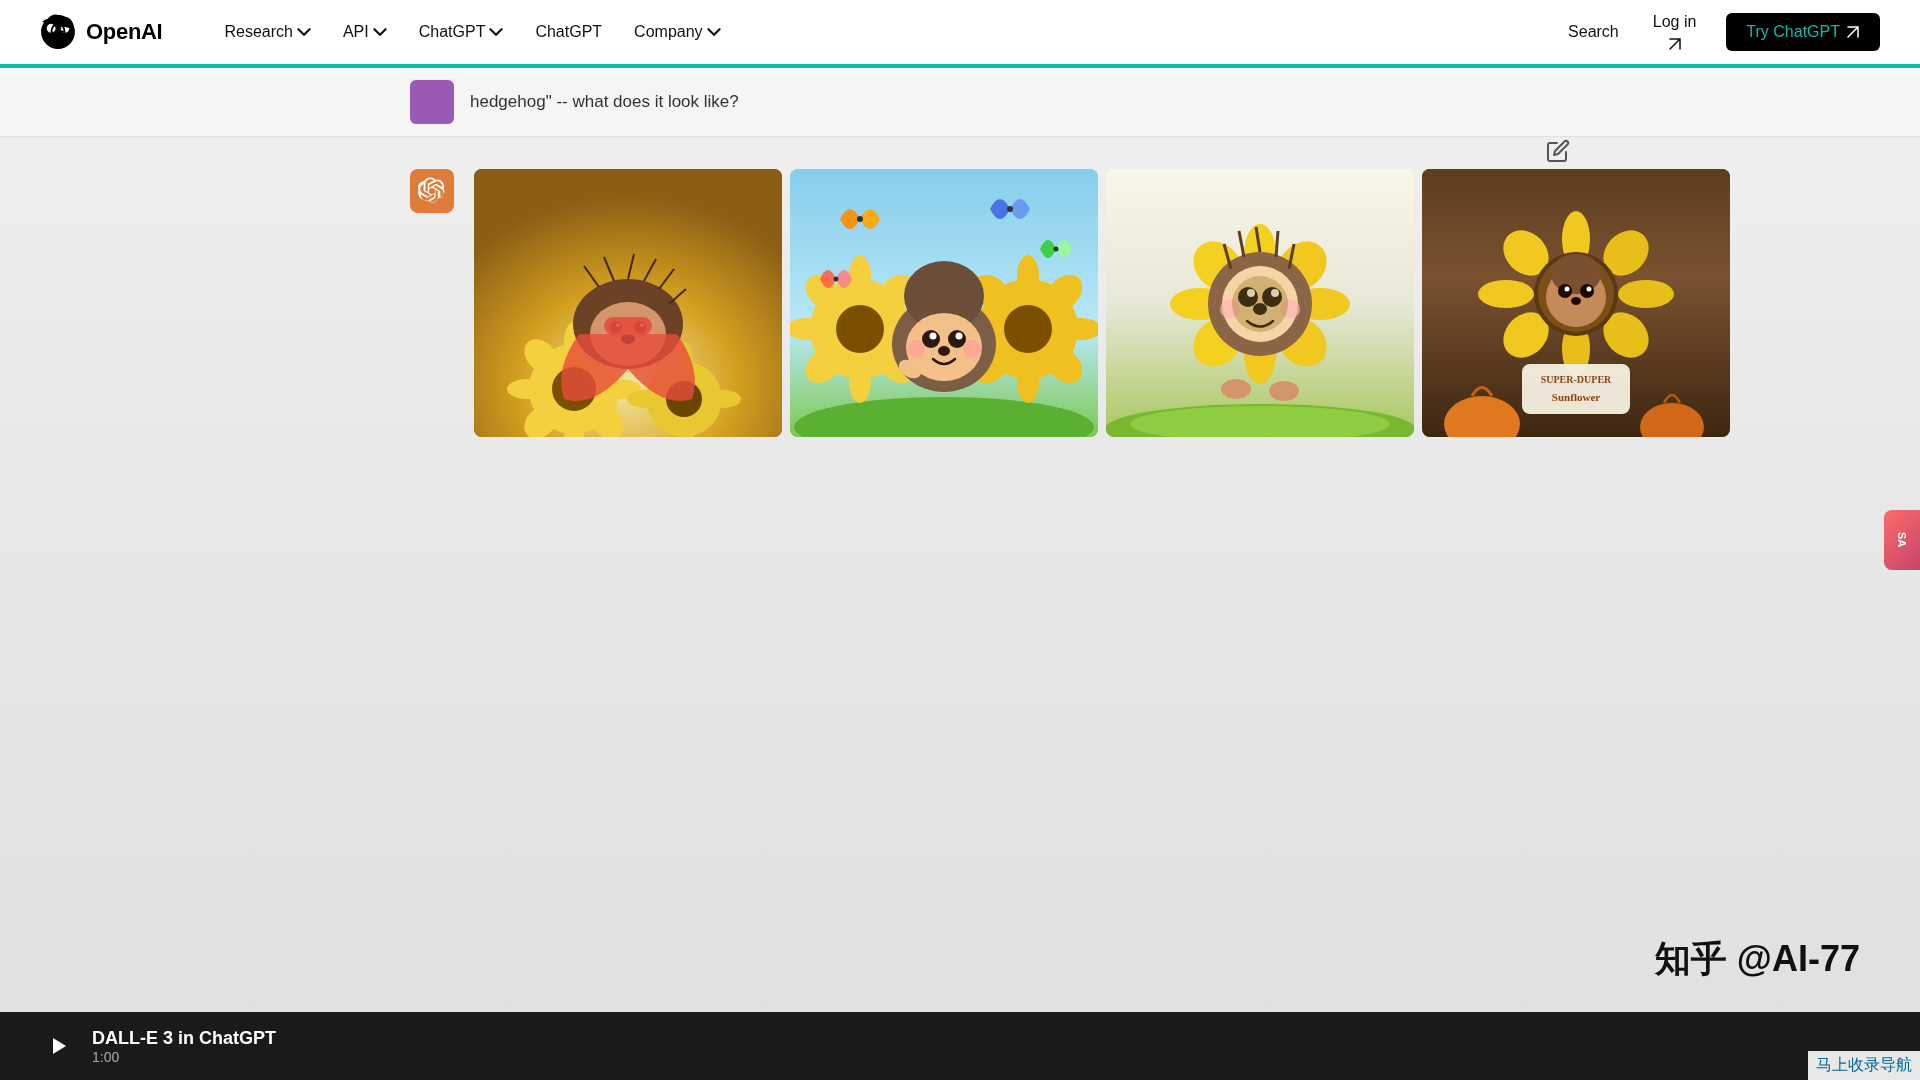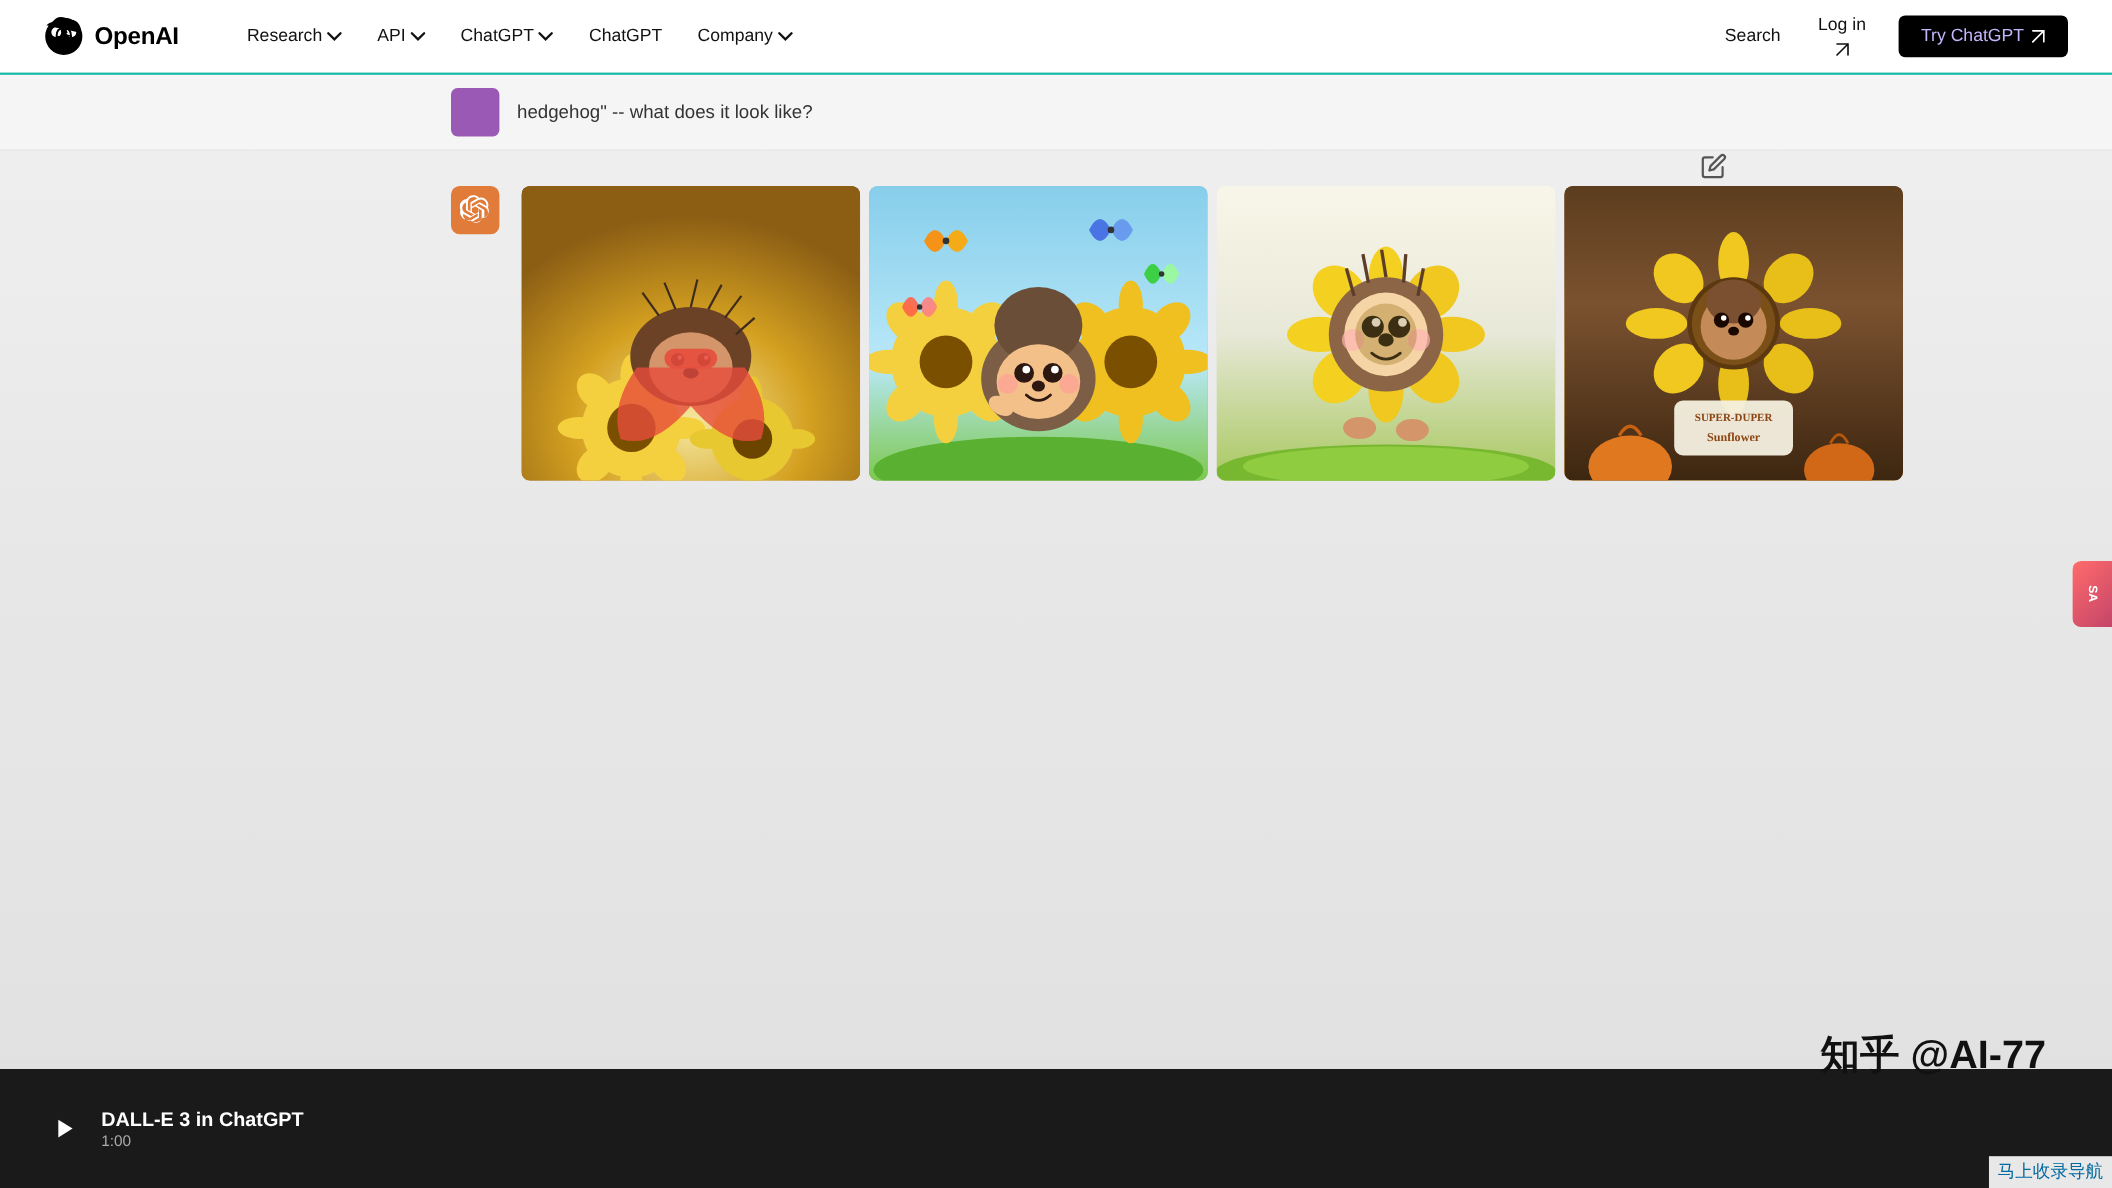--- a/index.html
+++ b/index.html
@@ -10,7 +10,7 @@
       position: fixed; top: 0; left: 0; right: 0; height: 68px;
       background: #fff; display: flex; align-items: center;
       padding: 0 40px; z-index: 100;
-      border-bottom: 2px solid #14b8a6;
+      border-bottom: 4px solid #14b8a6;
     }
     .nav-logo { display: flex; align-items: center; gap: 10px; margin-right: 48px; cursor: pointer; }
     .nav-logo-icon { width: 36px; height: 36px; }

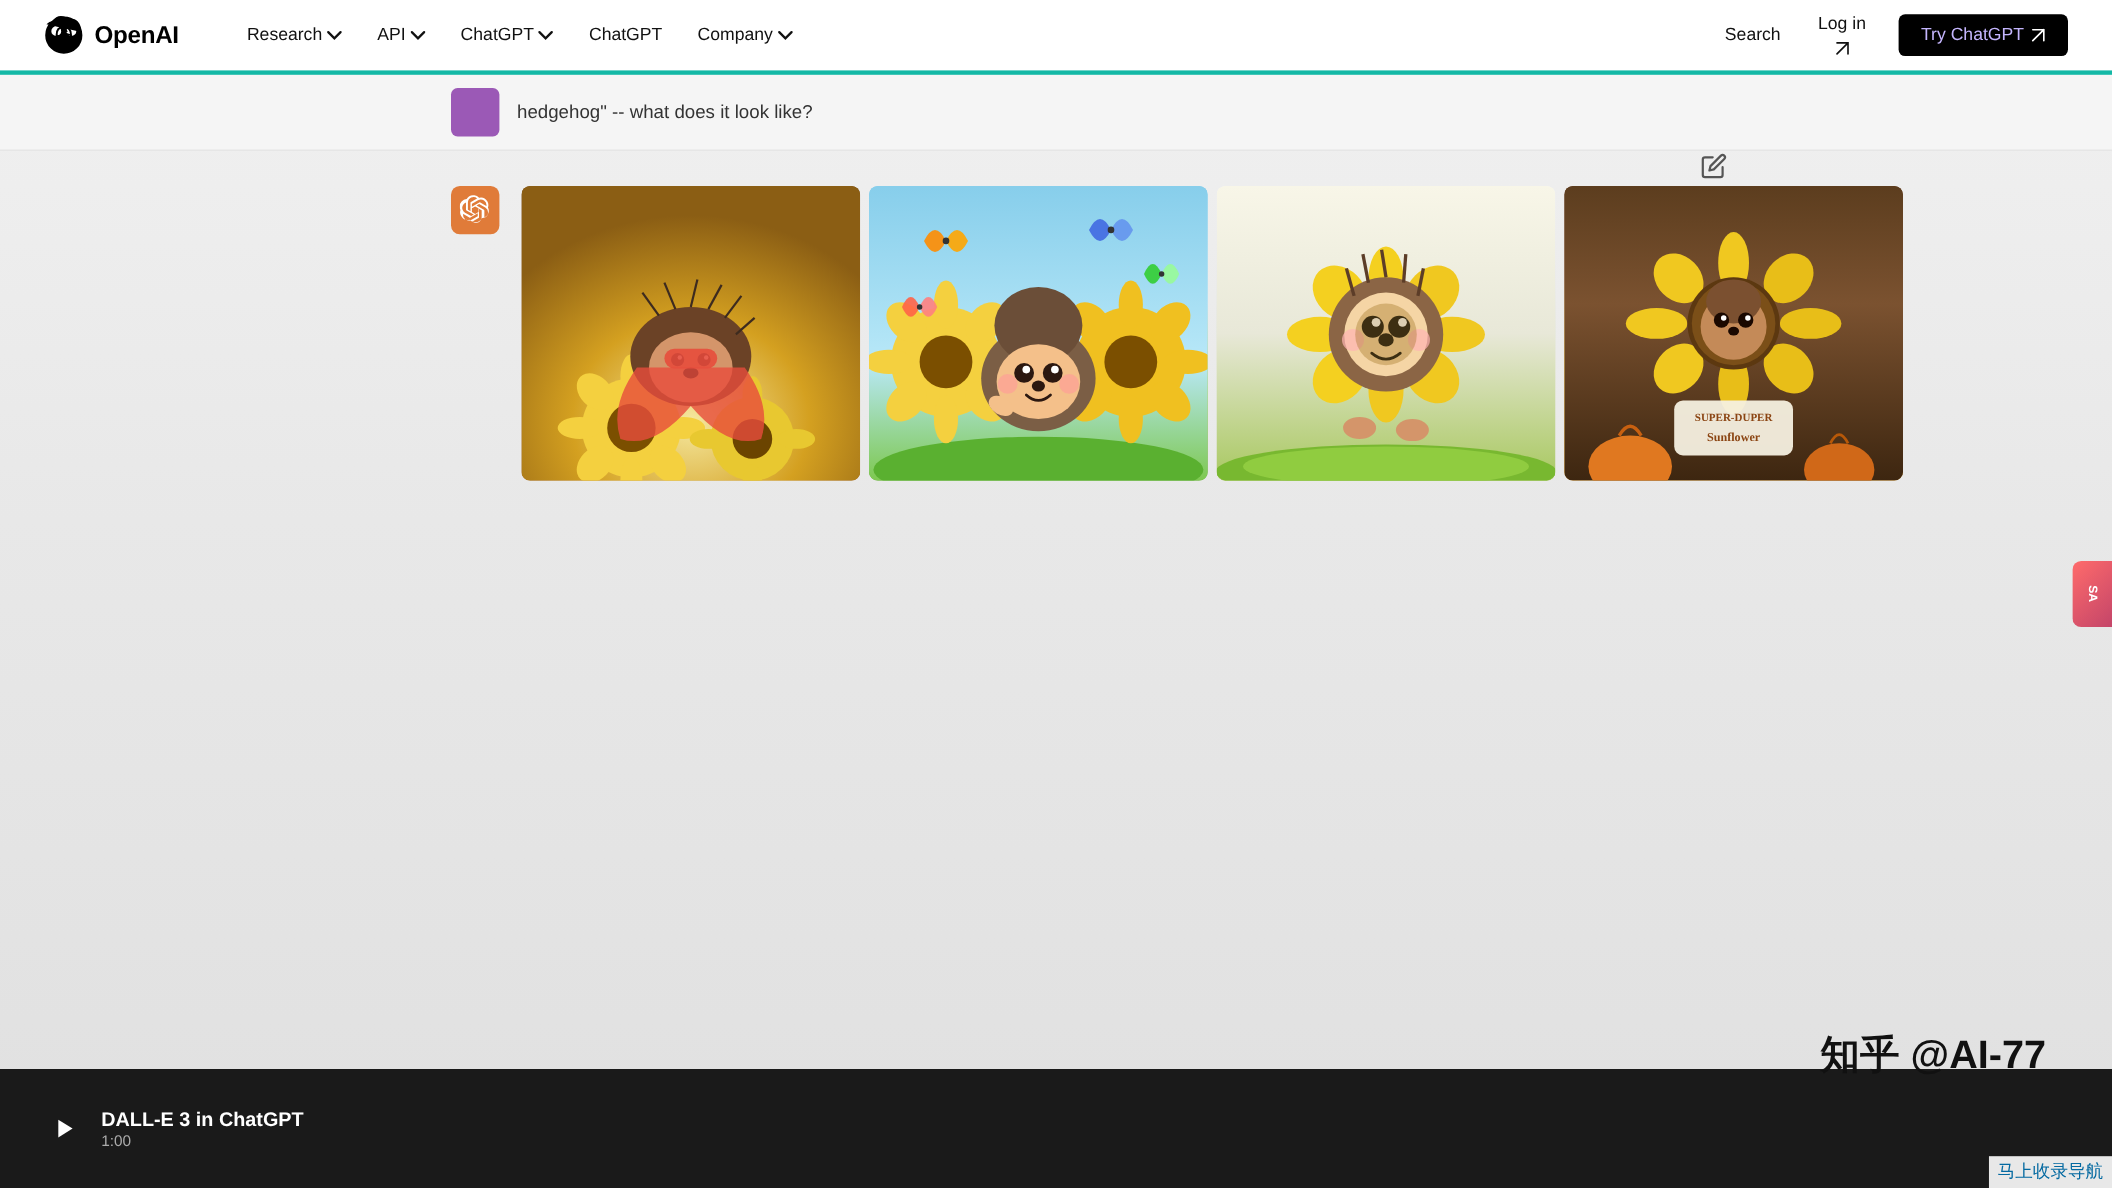--- a/index.html
+++ b/index.html
@@ -30,7 +30,7 @@
     }
     .nav-login svg { width: 14px; height: 14px; }
     .nav-try-btn {
-      background: #000; color: #c4b5fd; border: none; border-radius: 6px;
+      background: #000; color: #14b8a6; border: none; border-radius: 6px;
       padding: 10px 20px; font-size: 16px; cursor: pointer; display: flex; align-items: center; gap: 6px;
     }
     .nav-try-btn svg { width: 14px; height: 14px; }

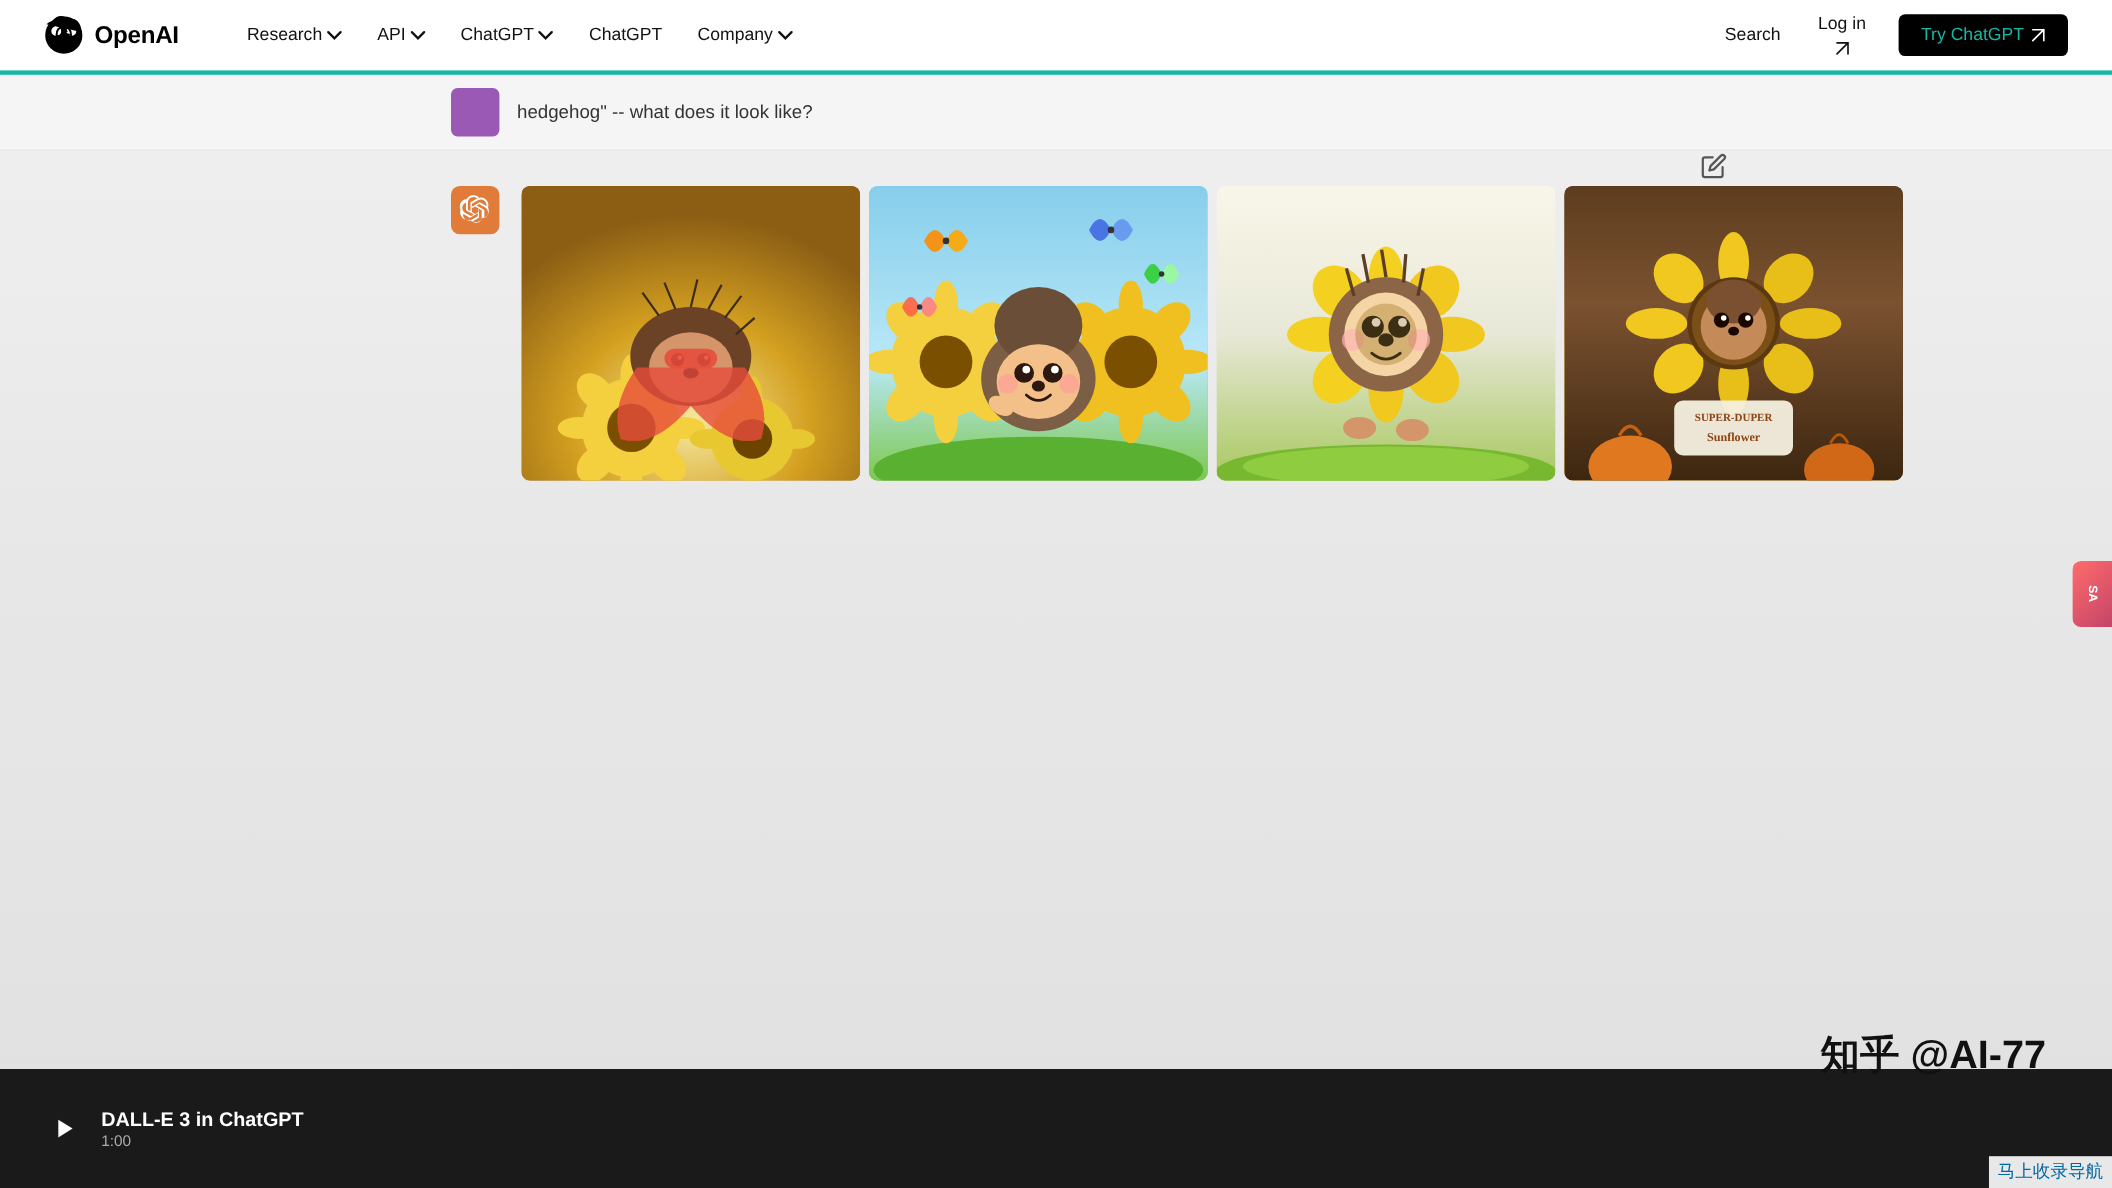--- a/index.html
+++ b/index.html
@@ -115,7 +115,7 @@
     .video-bar {
       position: fixed;
       bottom: 0; left: 0; right: 0;
-      height: 108px;
+      height: 68px;
       background: #1a1a1a;
       display: flex;
       align-items: center;

